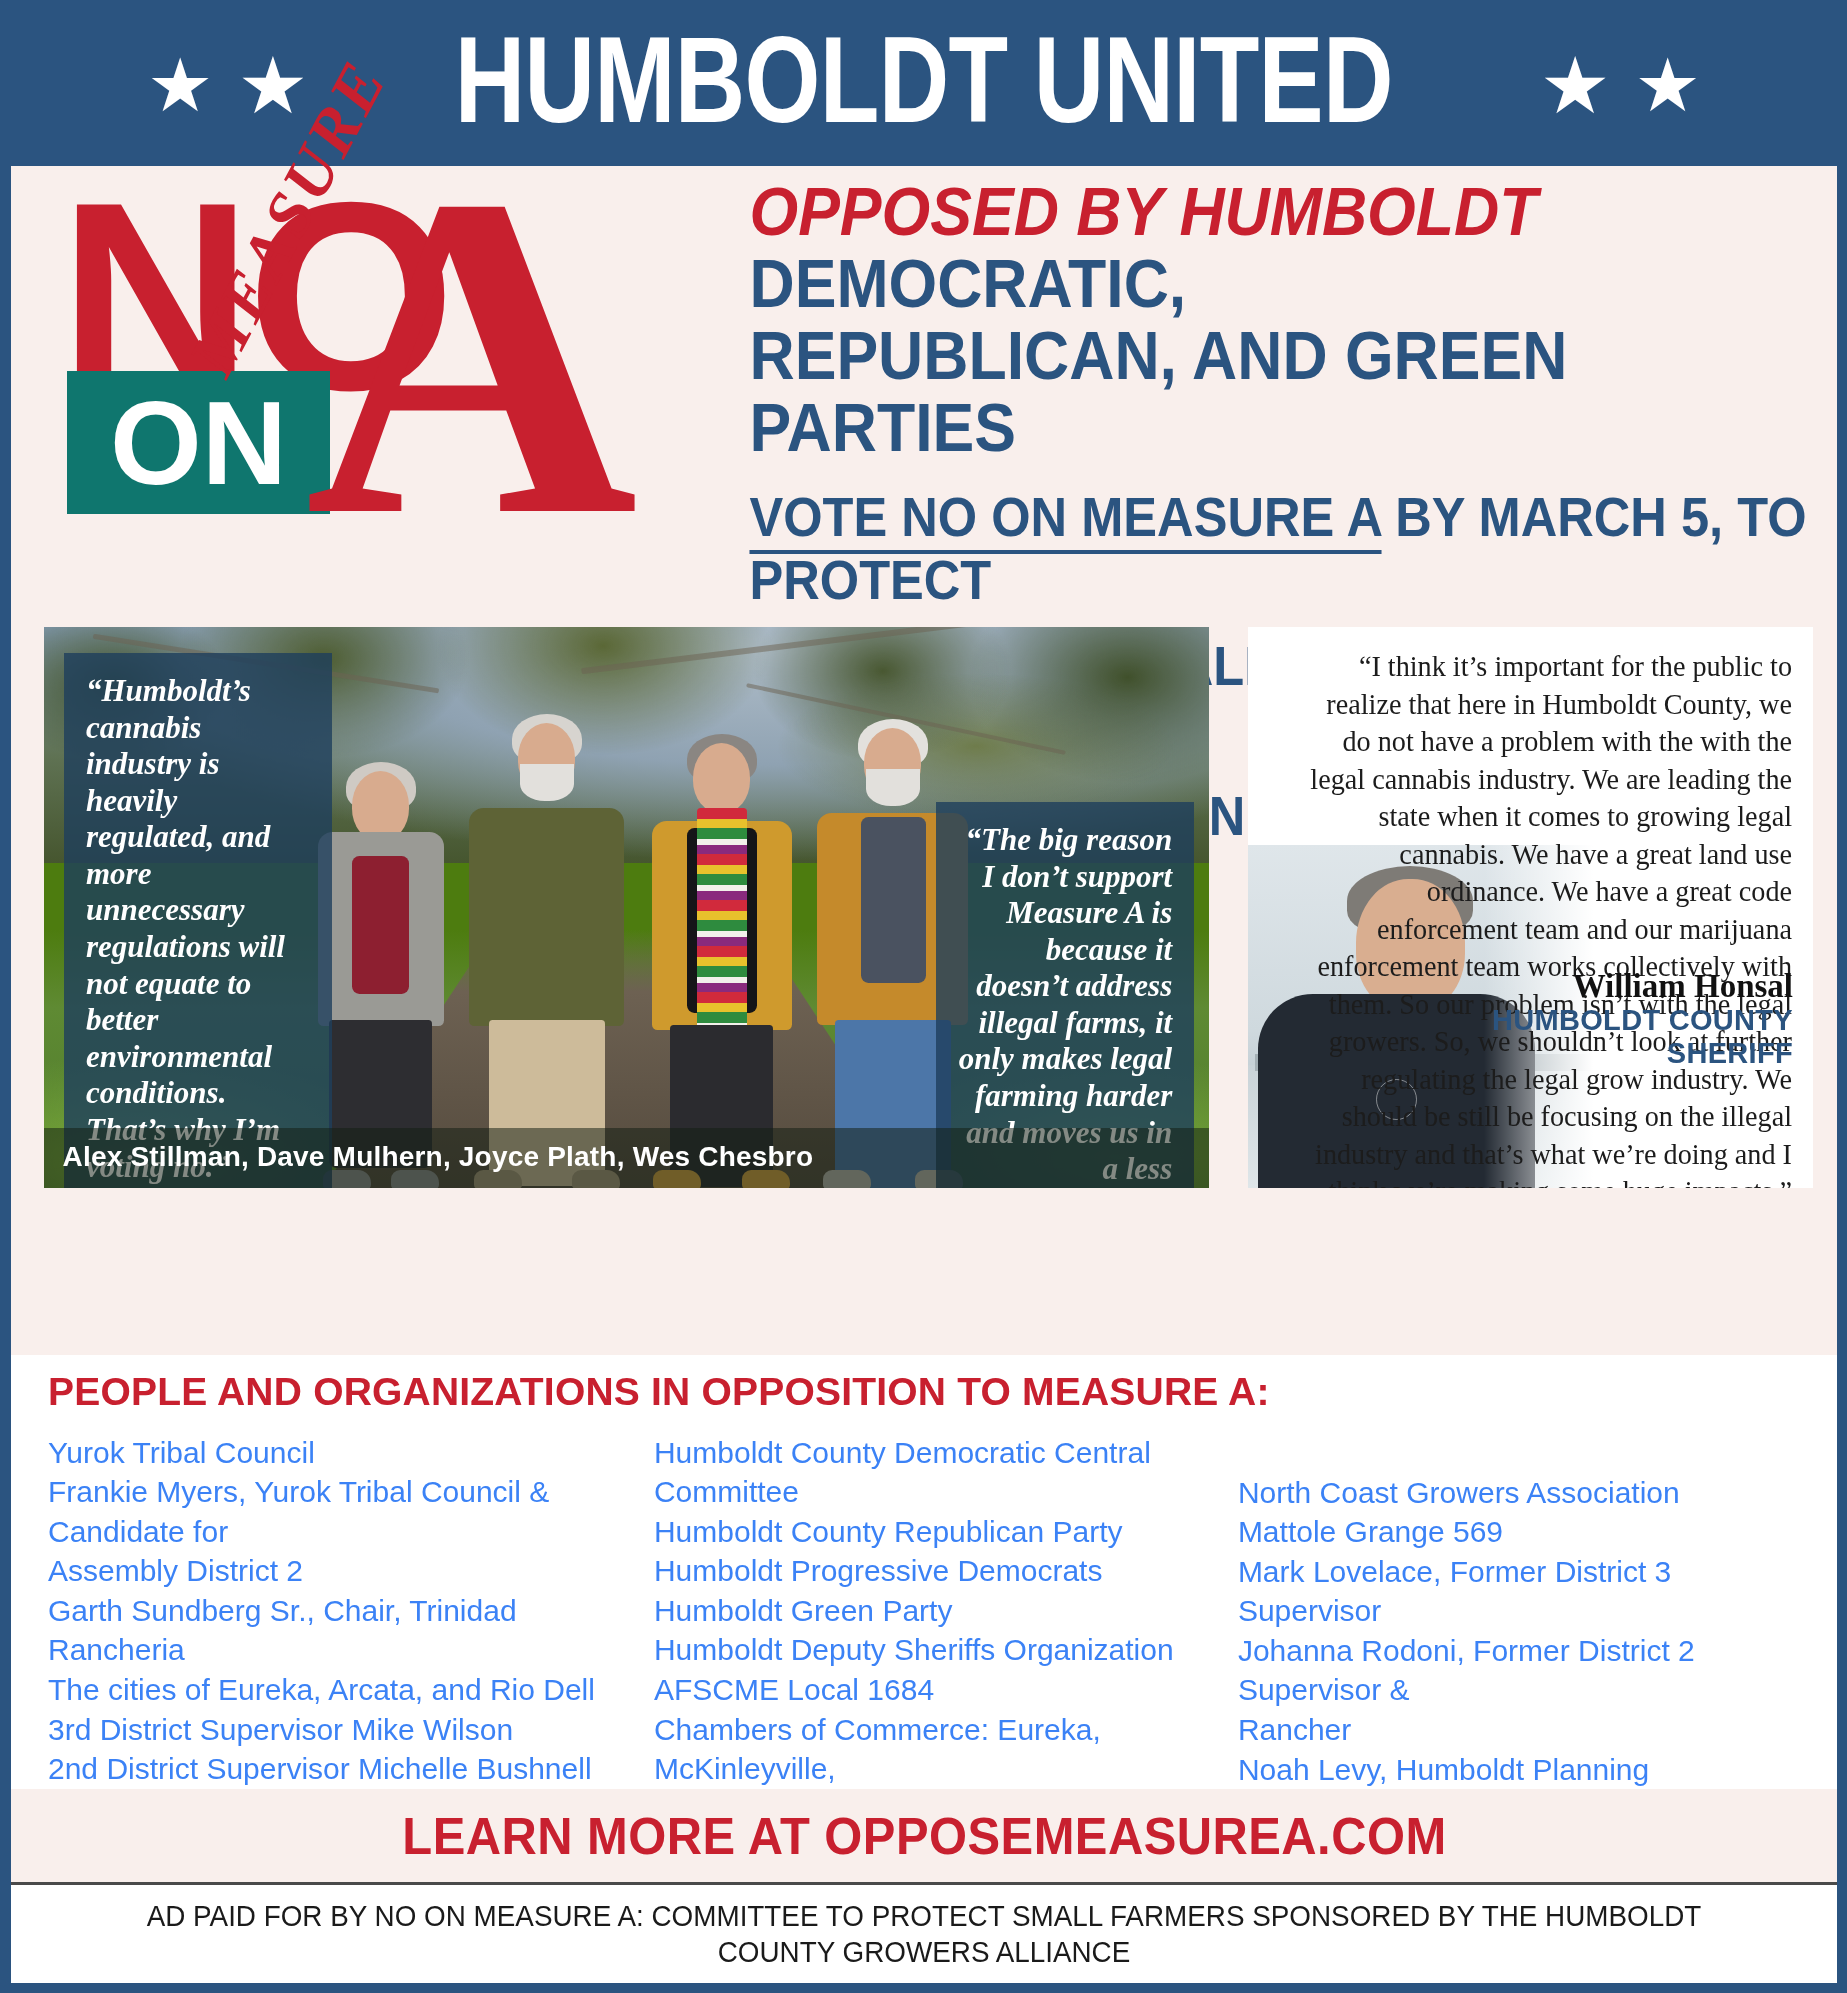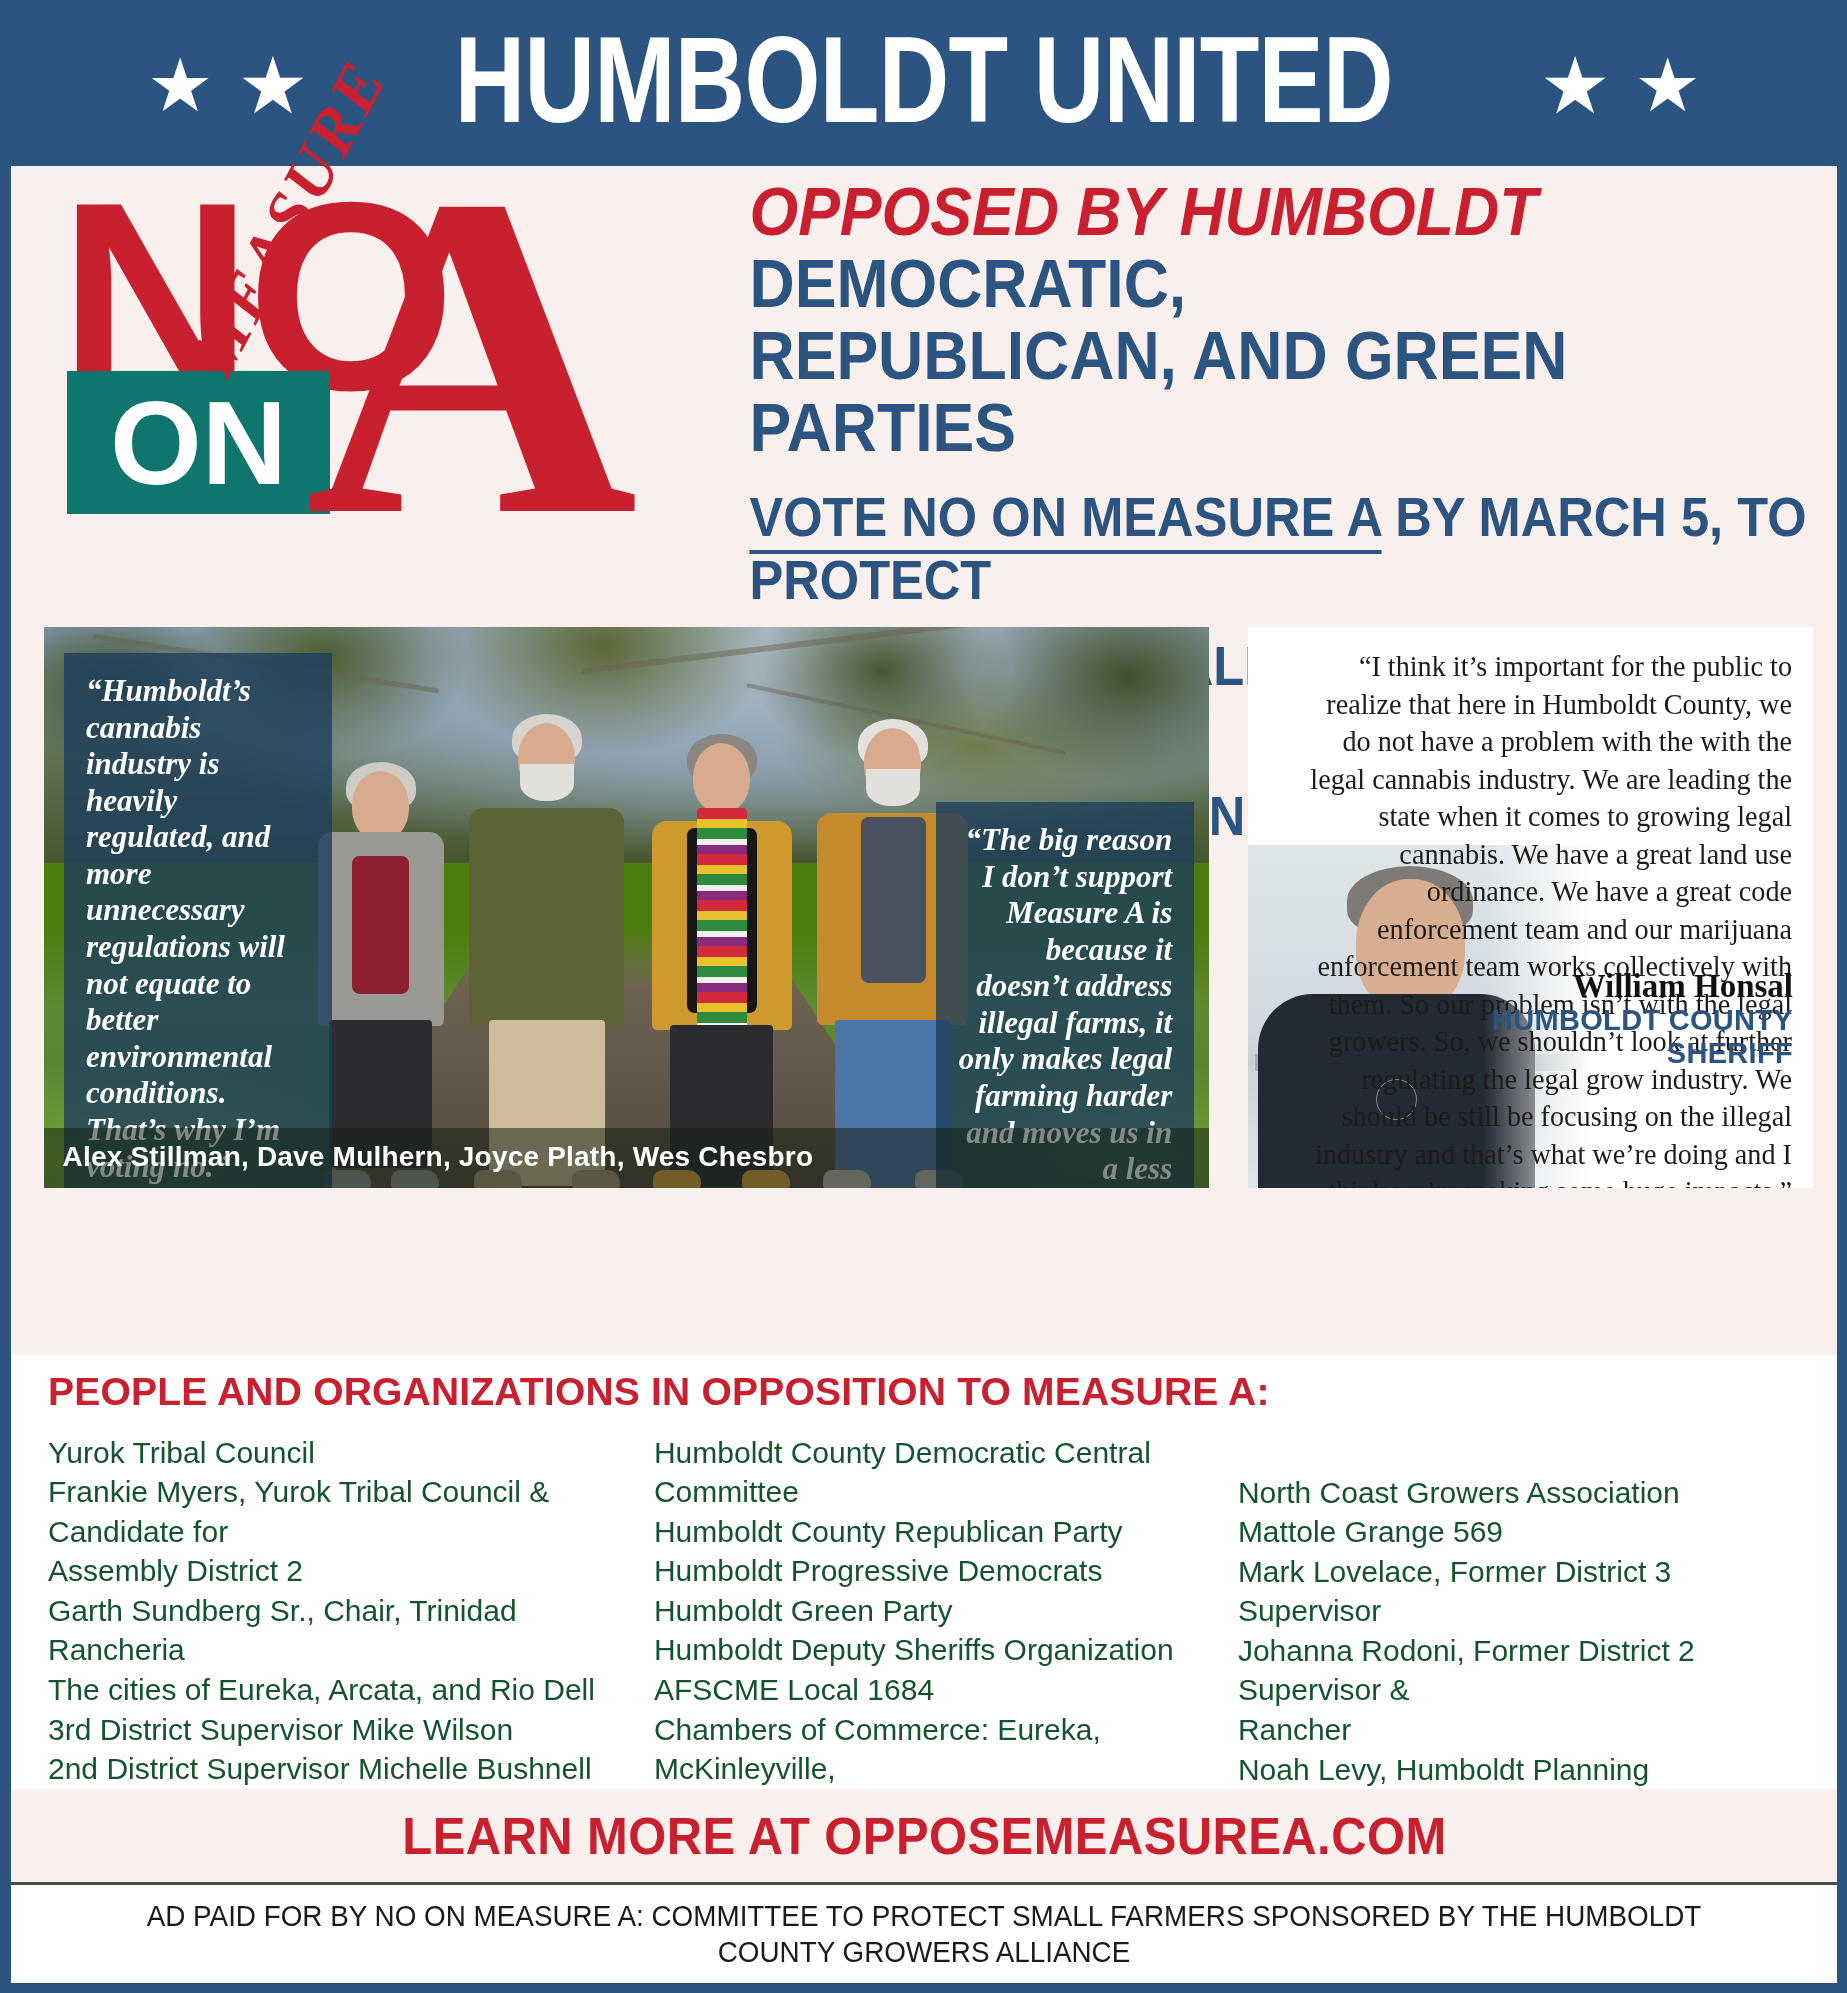--- a/index.html
+++ b/index.html
@@ -389,7 +389,7 @@
   .list-col:nth-child(2) { padding-left: 22px; }
   .list-col:nth-child(3) { padding-left: 22px; margin-top: 40px; }
   .list-item {
-    color: #14532d;
+    color: #3b82f6;
     font-family: "Liberation Sans Narrow", "Liberation Sans", sans-serif;
     font-size: 30px;
     line-height: 1.32;

